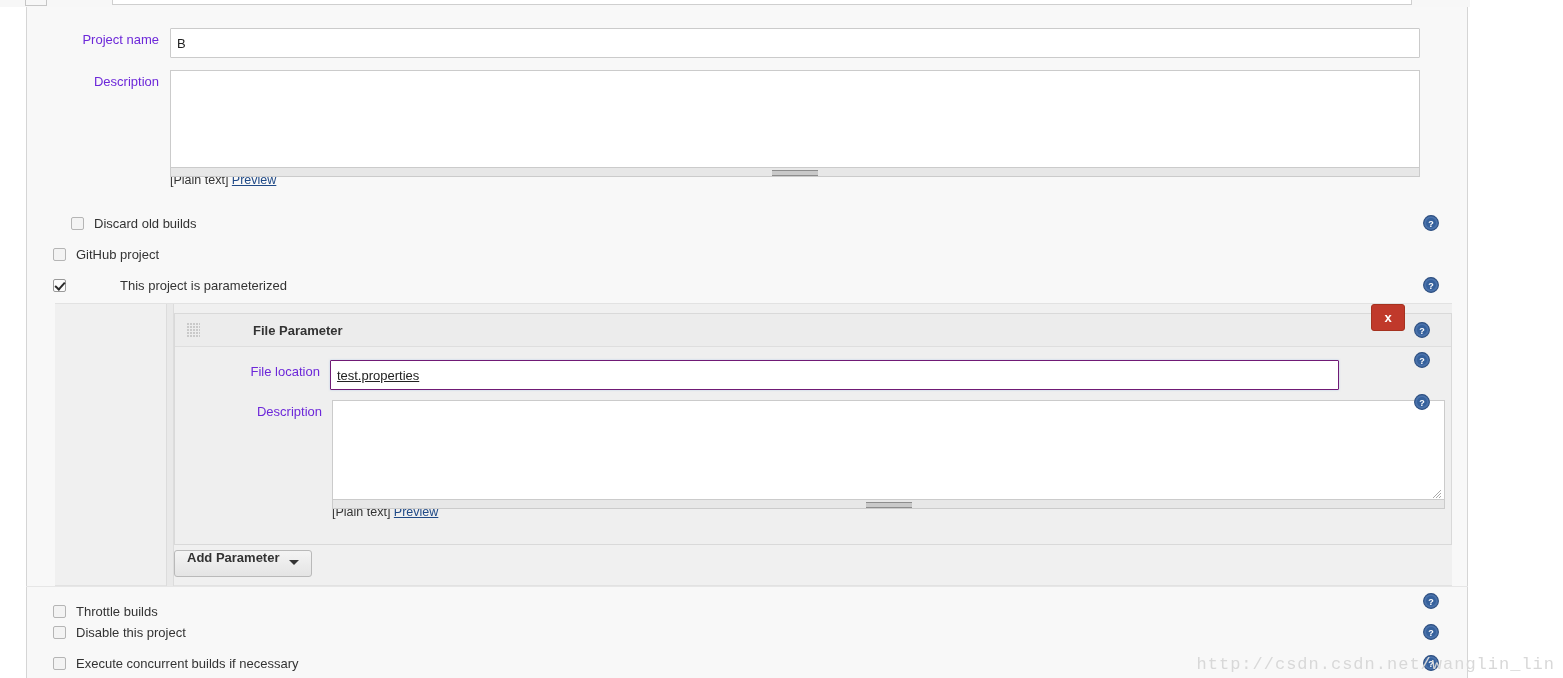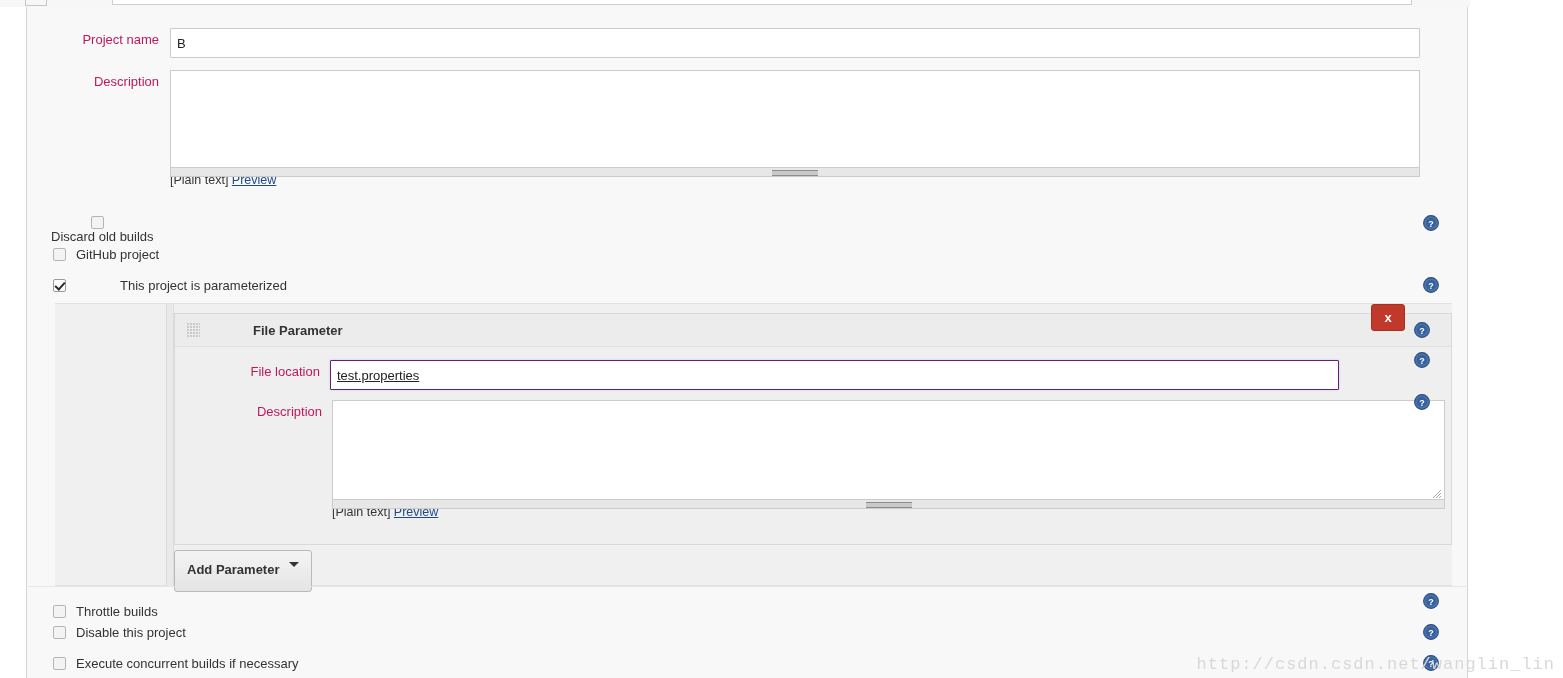--- a/index.html
+++ b/index.html
@@ -68,7 +68,7 @@
   }
   .row-label {
     text-align: right;
-    color: #be185d;
+    color: #6d28d9;
     font-size: 13px;
     padding-top: 4px;
     white-space: nowrap;

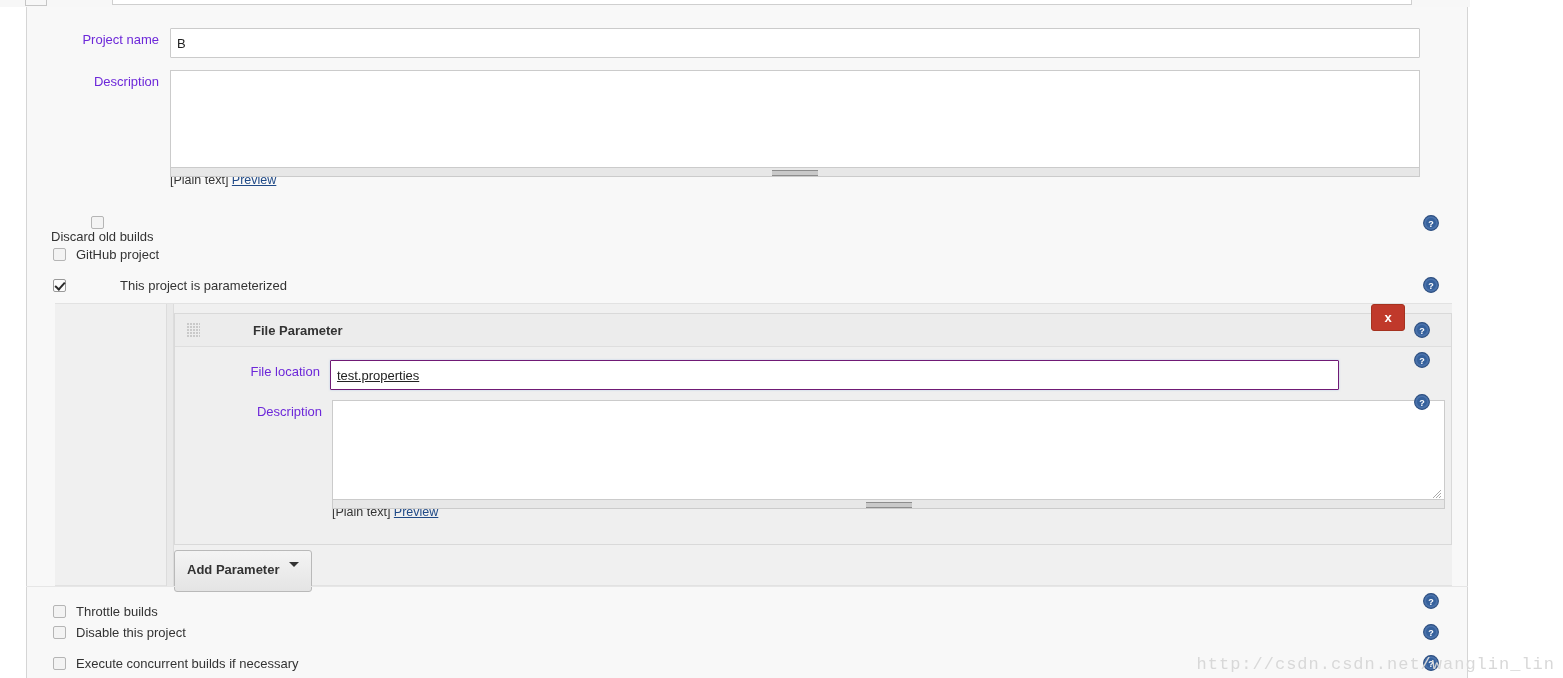--- a/index.html
+++ b/index.html
@@ -347,7 +347,7 @@
     </div>
   </div>
 
-  <div class="cb-row" style="left:41px; top:216px;flex-direction:column;">
+  <div class="cb-row" style="left:71px; top:216px;">
     <span class="cb"></span>
     <span class="cb-label">Discard old builds</span>
   </div>

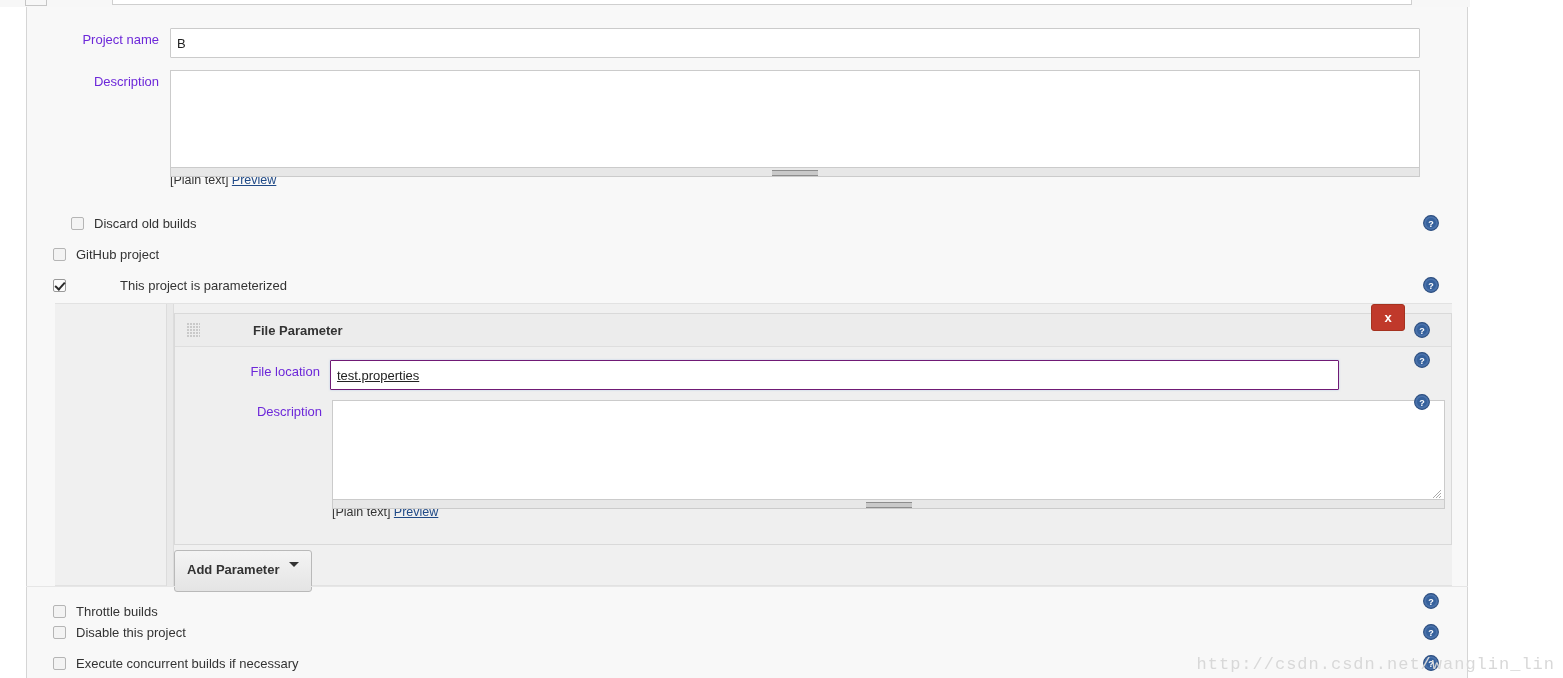--- a/index.html
+++ b/index.html
@@ -275,7 +275,7 @@
     position: absolute;
     left: 174px;
     top: 550px;
-    height: 42px;
+    height: 27px;
     padding: 11px 12px;
     background: linear-gradient(#f4f4f4, #e4e4e4);
     border: 1px solid #b9b9b9;
@@ -285,7 +285,7 @@
     font-weight: bold;
     color: #333333;
     display: flex;
-    align-items: flex-start;
+    align-items: flex-end;
     gap: 10px;
     cursor: pointer;
     box-sizing: border-box;

